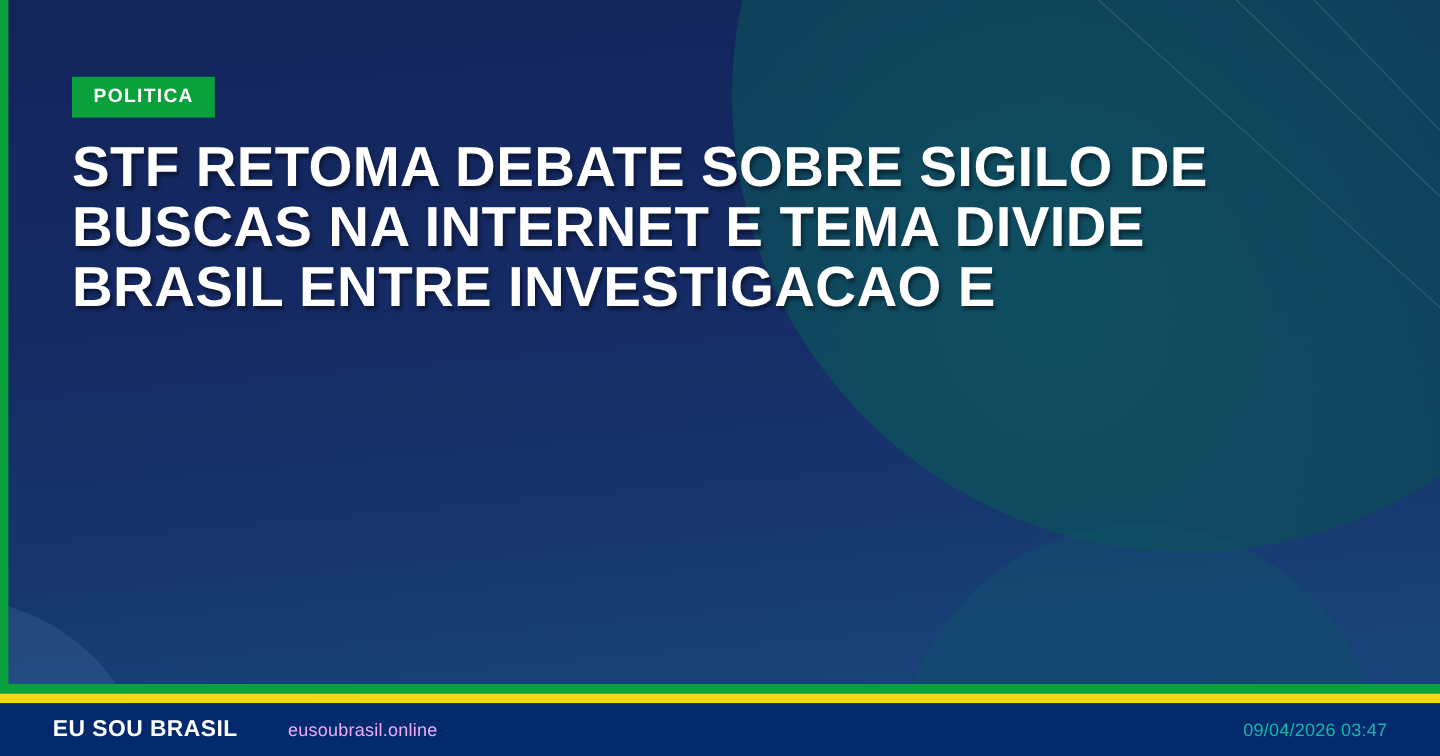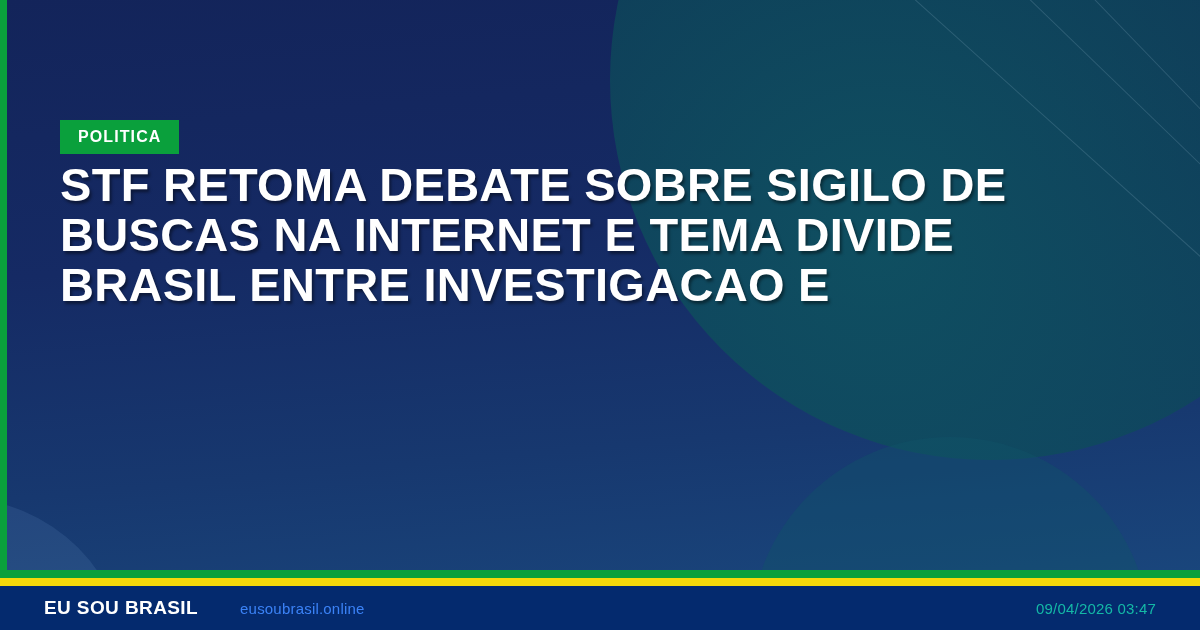--- a/index.html
+++ b/index.html
@@ -93,7 +93,7 @@
     left:0; top:0;
     width:1200px;
     height:570px;
-    padding:120px 60px 0 60px;
+    padding:64px 60px 0 60px;
     z-index:3;
   }
 

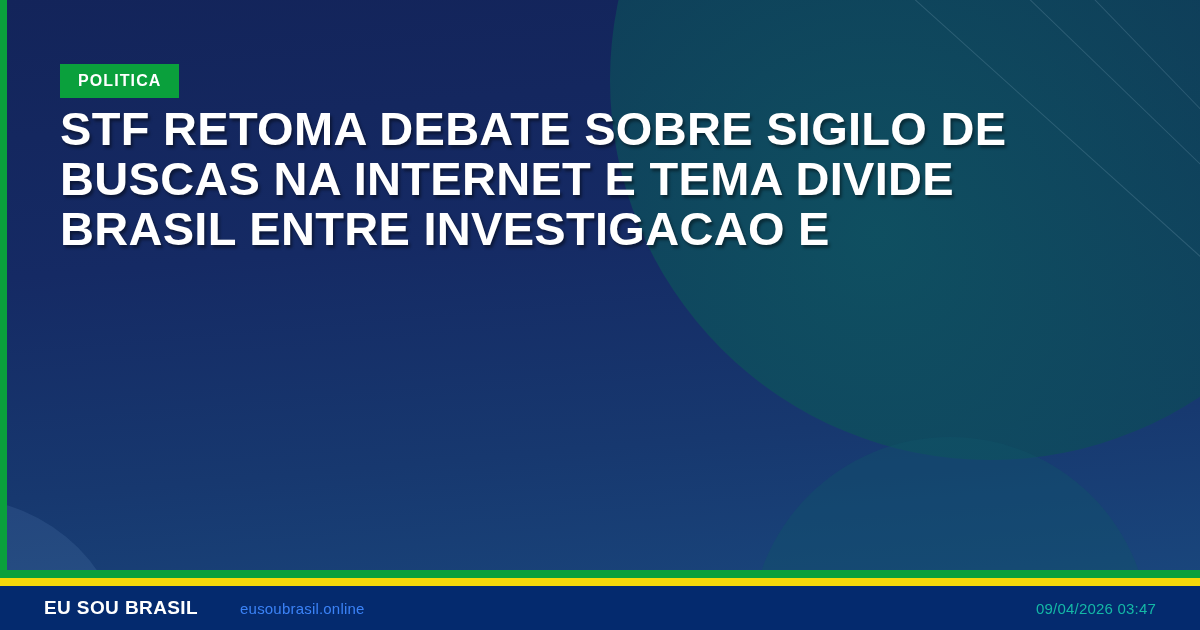--- a/index.html
+++ b/index.html
@@ -109,7 +109,7 @@
   }
 
   .headline {
-    margin-top:6px;
+    margin-top:16px;
     color:#ffffff;
     font-size:47px;
     font-weight:bold;

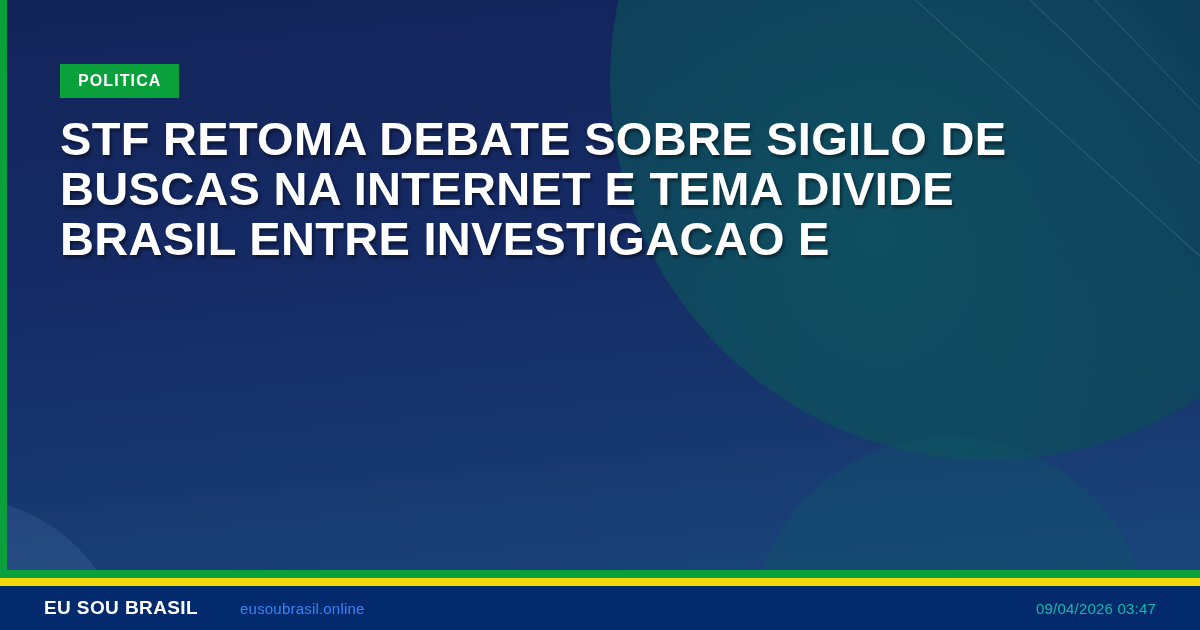--- a/index.html
+++ b/index.html
@@ -149,7 +149,7 @@
     letter-spacing:0.4px;
   }
   .site {
-    color:#3b82f6;
+    color:#f0abfc;
     font-size:15px;
     margin-left:42px;
     letter-spacing:0.2px;

